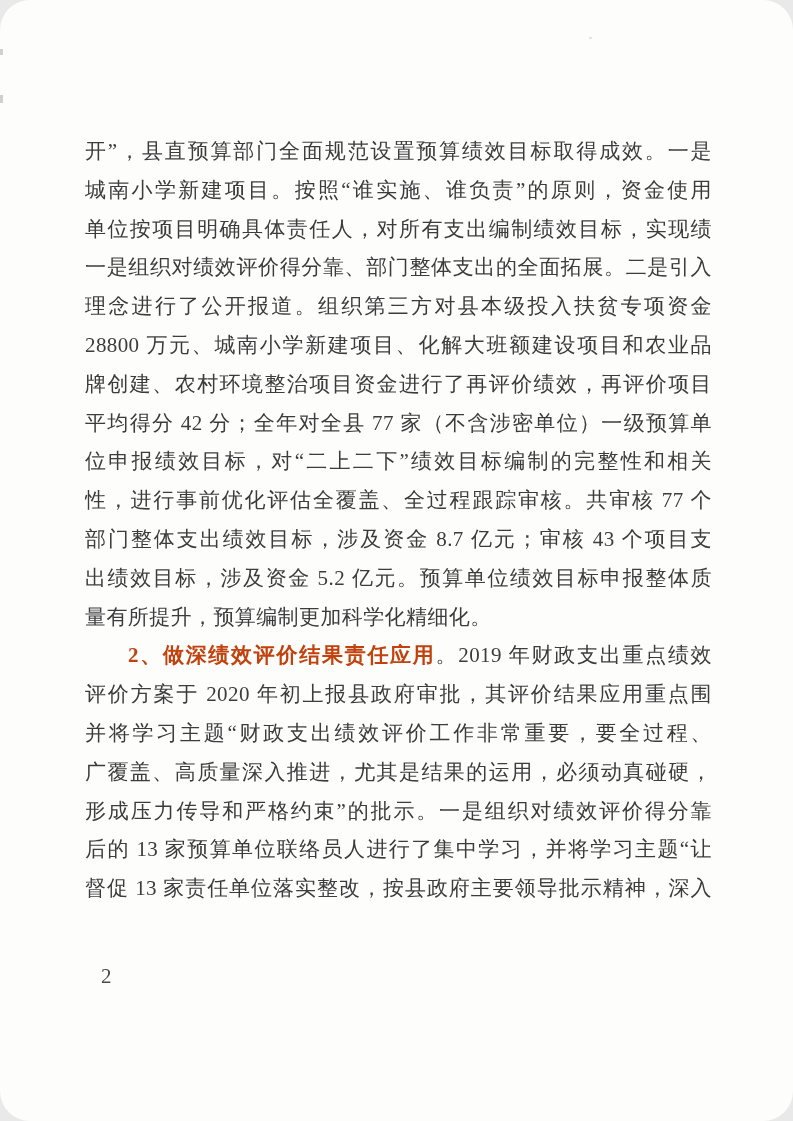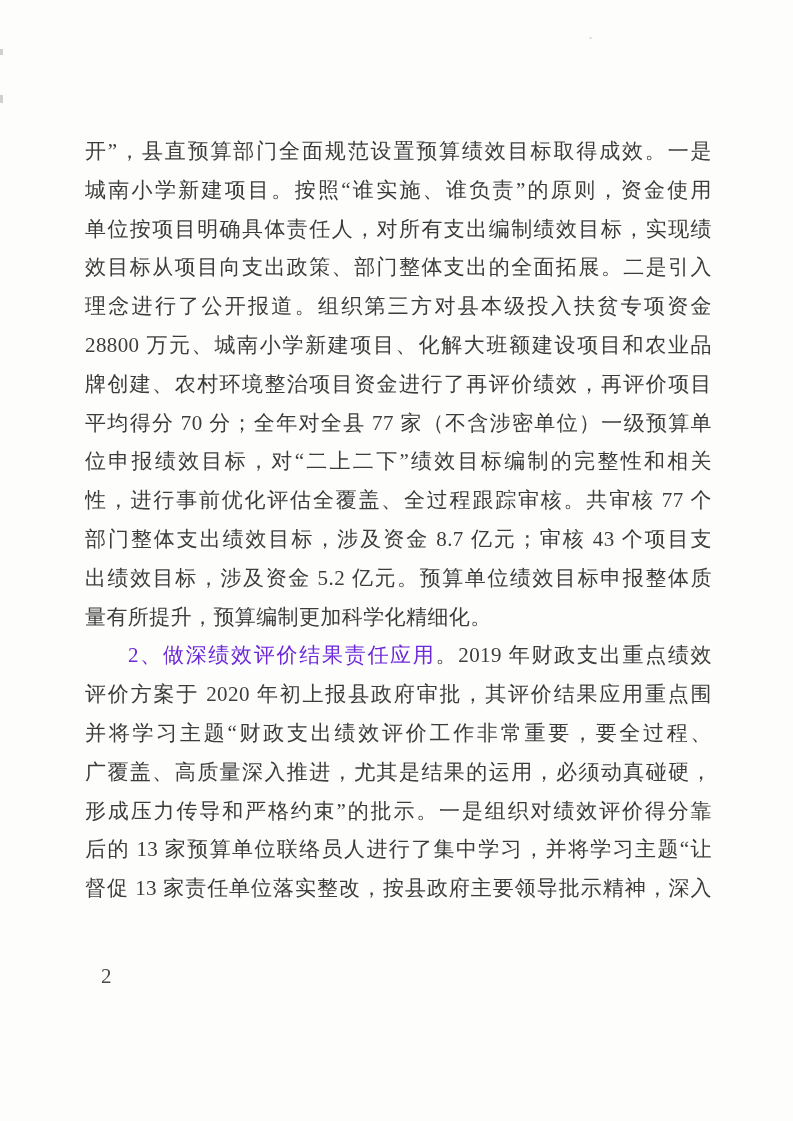--- a/index.html
+++ b/index.html
@@ -14,6 +14,7 @@
     background: #fdfdfc;
     font-family: "Liberation Serif", "DejaVu Serif", serif;
     overflow: hidden;
+    border-radius: 30px;
   }
   .text-block {
     position: absolute;

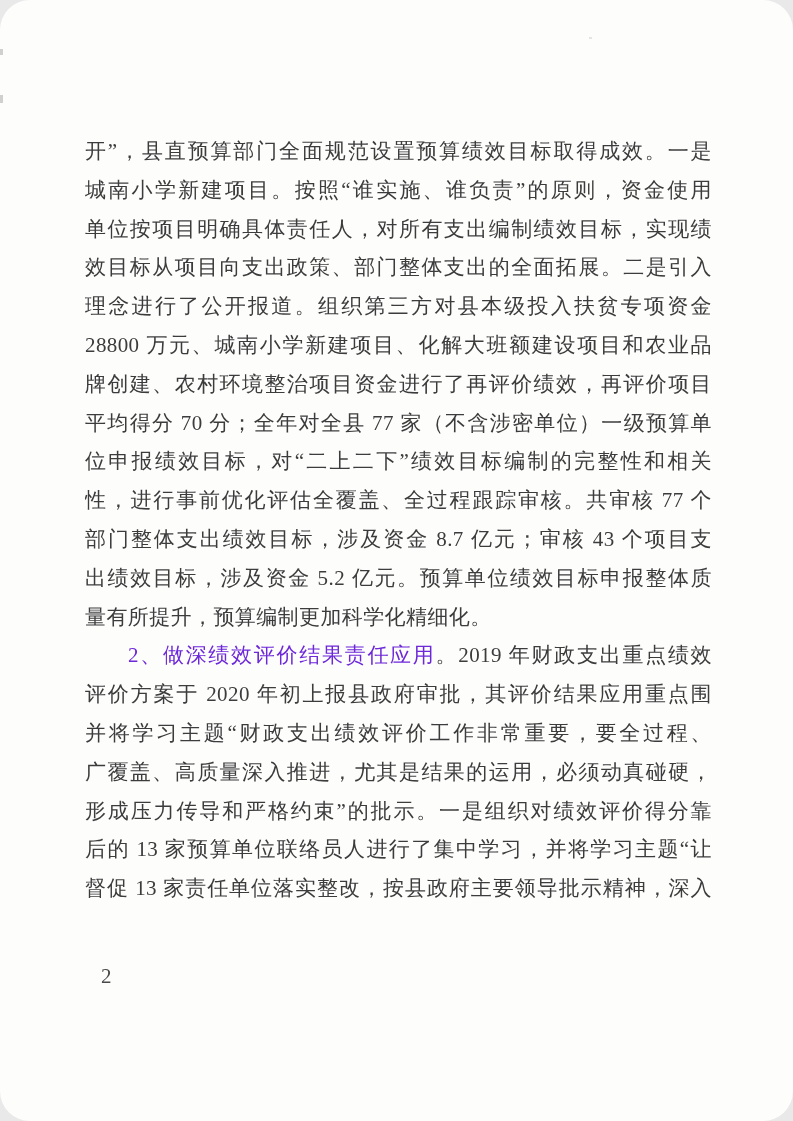--- a/index.html
+++ b/index.html
@@ -70,7 +70,7 @@
       <div class="line"><span>开”，县直预算部门全面规范设置预算绩效目标取得成效。一是</span></div>
       <div class="line"><span>城南小学新建项目。按照“谁实施、谁负责”的原则，资金使用</span></div>
       <div class="line"><span>单位按项目明确具体责任人，对所有支出编制绩效目标，实现绩</span></div>
-      <div class="line"><span>效目标从项目向支出政策、部门整体支出的全面拓展。二是引入</span></div>
+      <div class="line"><span>一是组织对绩效评价得分靠、部门整体支出的全面拓展。二是引入</span></div>
       <div class="line"><span>理念进行了公开报道。组织第三方对县本级投入扶贫专项资金</span></div>
       <div class="line"><span>28800 万元、城南小学新建项目、化解大班额建设项目和农业品</span></div>
       <div class="line"><span>牌创建、农村环境整治项目资金进行了再评价绩效，再评价项目</span></div>

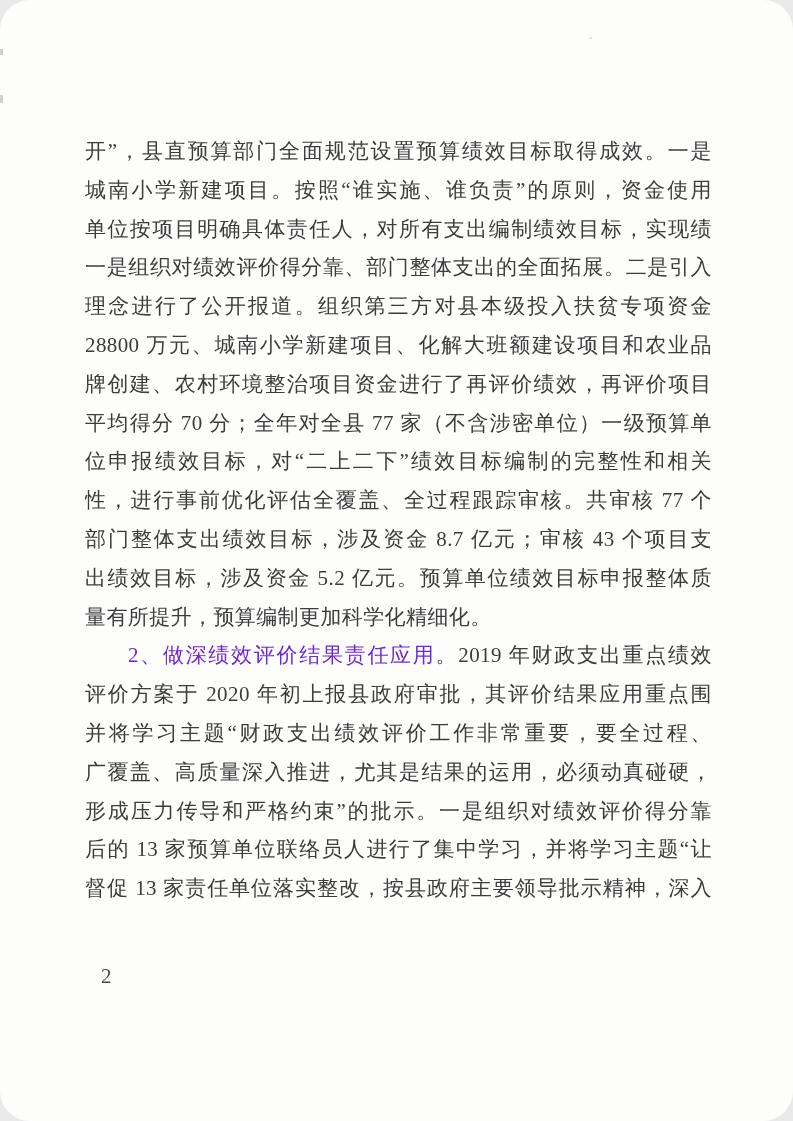--- a/index.html
+++ b/index.html
@@ -74,7 +74,7 @@
       <div class="line"><span>理念进行了公开报道。组织第三方对县本级投入扶贫专项资金</span></div>
       <div class="line"><span>28800 万元、城南小学新建项目、化解大班额建设项目和农业品</span></div>
       <div class="line"><span>牌创建、农村环境整治项目资金进行了再评价绩效，再评价项目</span></div>
-      <div class="line"><span>平均得分 70 分；全年对全县 77 家（不含涉密单位）一级预算单</span></div>
+      <div class="line"><span>平均得分 42 分；全年对全县 77 家（不含涉密单位）一级预算单</span></div>
       <div class="line"><span>位申报绩效目标，对“二上二下”绩效目标编制的完整性和相关</span></div>
       <div class="line"><span>性，进行事前优化评估全覆盖、全过程跟踪审核。共审核 77 个</span></div>
       <div class="line"><span>部门整体支出绩效目标，涉及资金 8.7 亿元；审核 43 个项目支</span></div>

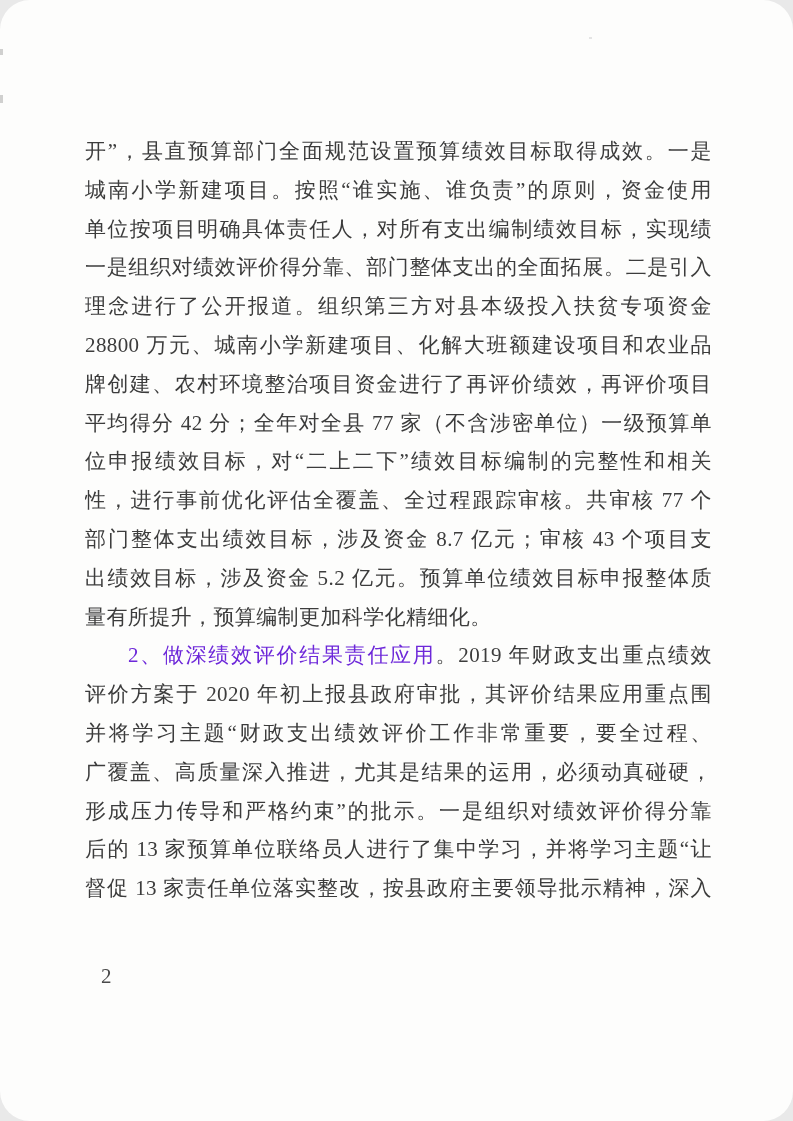--- a/index.html
+++ b/index.html
@@ -39,8 +39,8 @@
     padding-left: 43px;
   }
   .seg-bold {
-    font-weight: 400;
-    color: #6d28d9;
+    font-weight: 700;
+    color: #c2410c;
   }
   .page-number {
     position: absolute;

